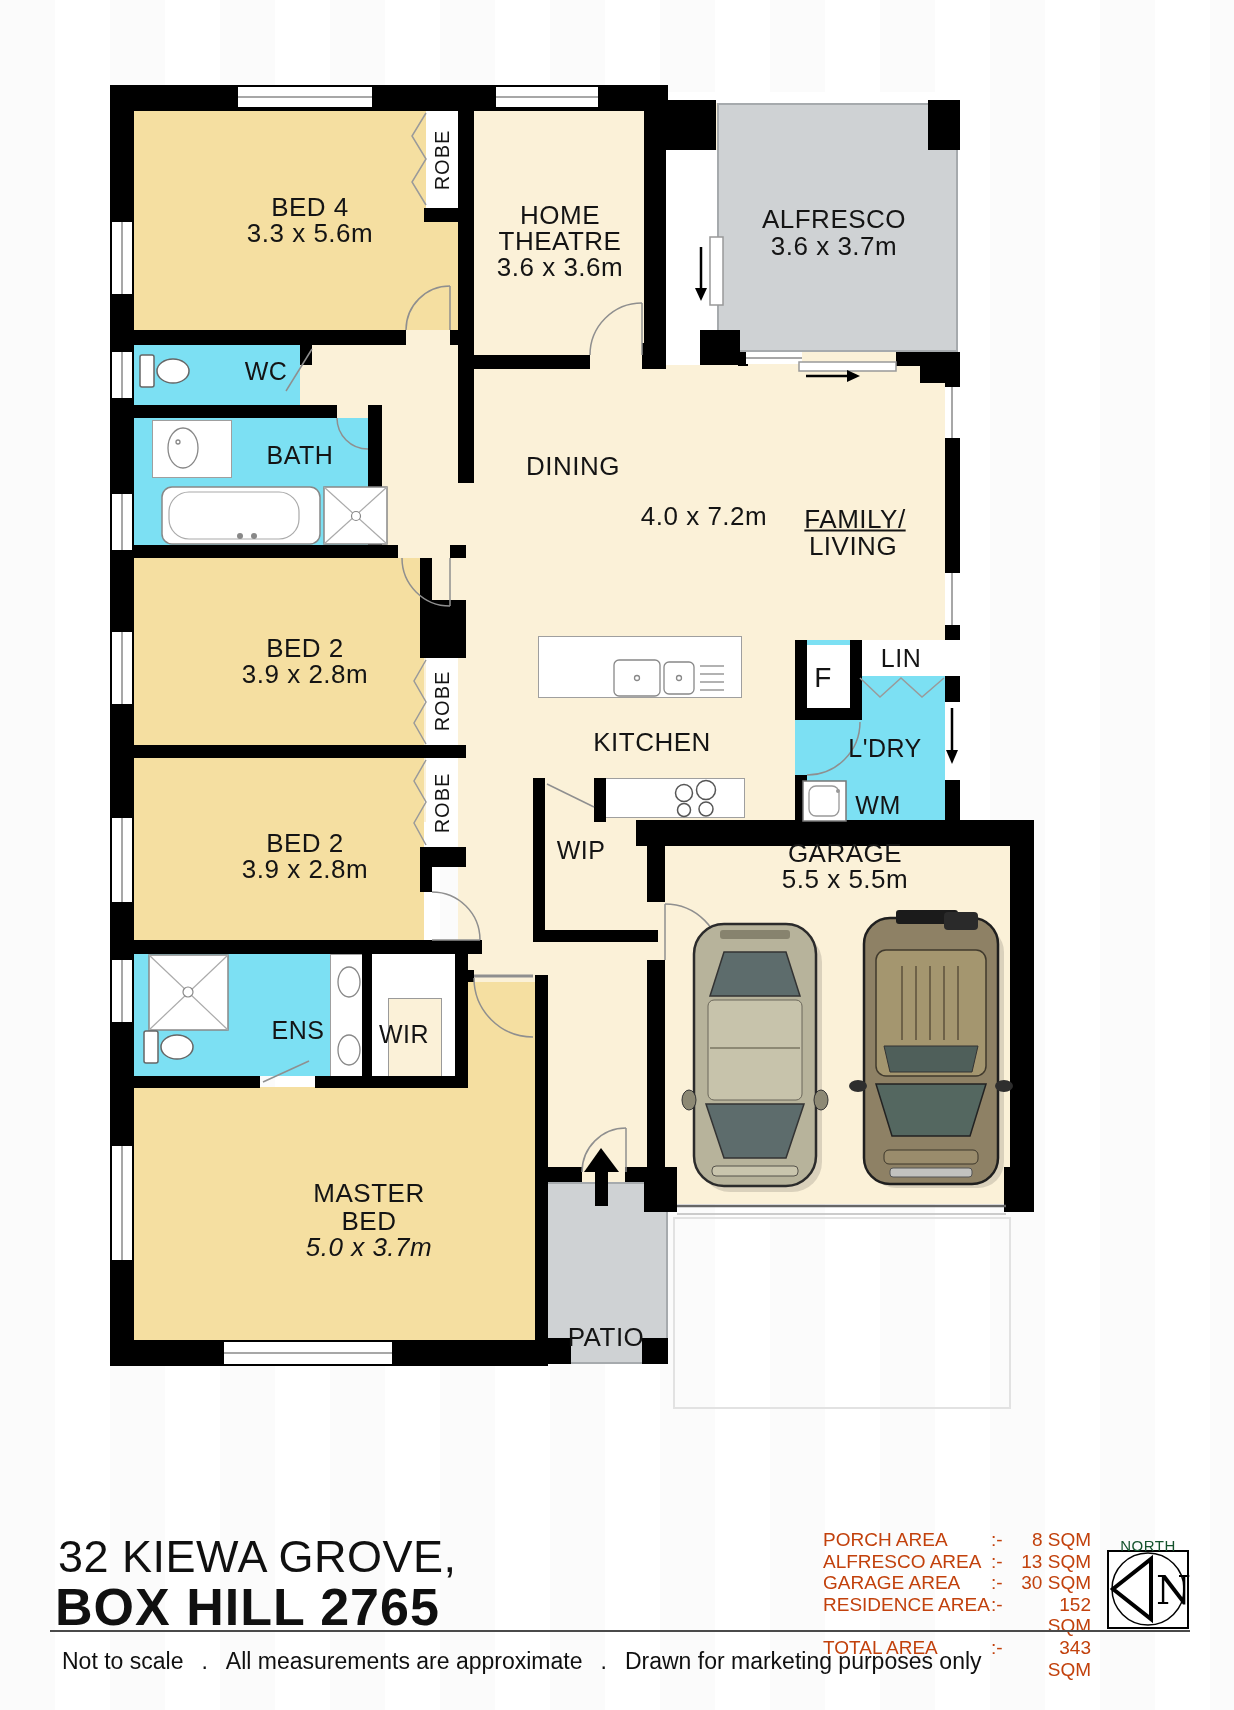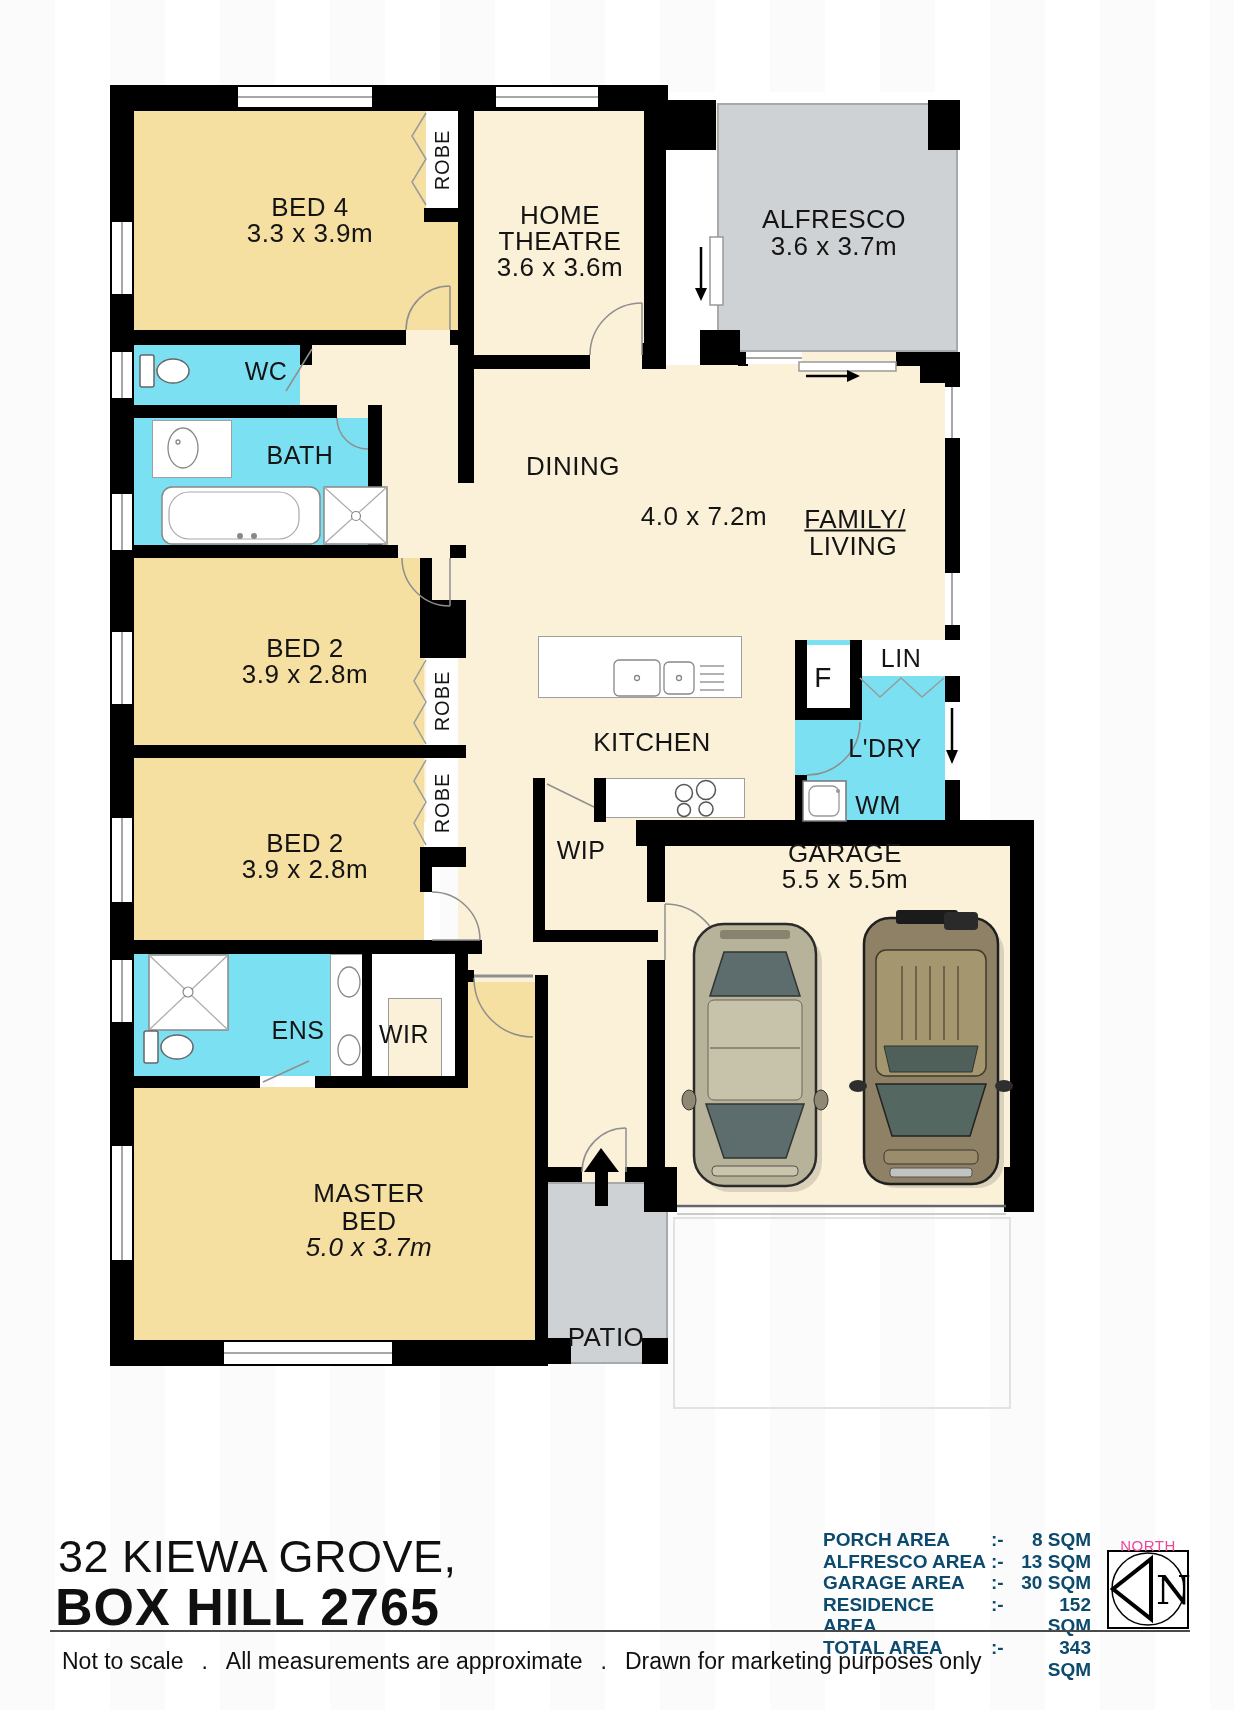--- a/index.html
+++ b/index.html
@@ -318,7 +318,7 @@
 </svg>
 
 <div class="lbl" style="left:310px;top:207px;">BED 4</div>
-<div class="lbl" style="left:310px;top:233px;">3.3 x 3.9m</div>
+<div class="lbl" style="left:310px;top:233px;">3.3 x 5.6m</div>
 <div class="lbl lbl-robe" style="left:442px;top:160px;">ROBE</div>
 <div class="lbl" style="left:560px;top:215px;">HOME</div>
 <div class="lbl" style="left:560px;top:241px;">THEATRE</div>

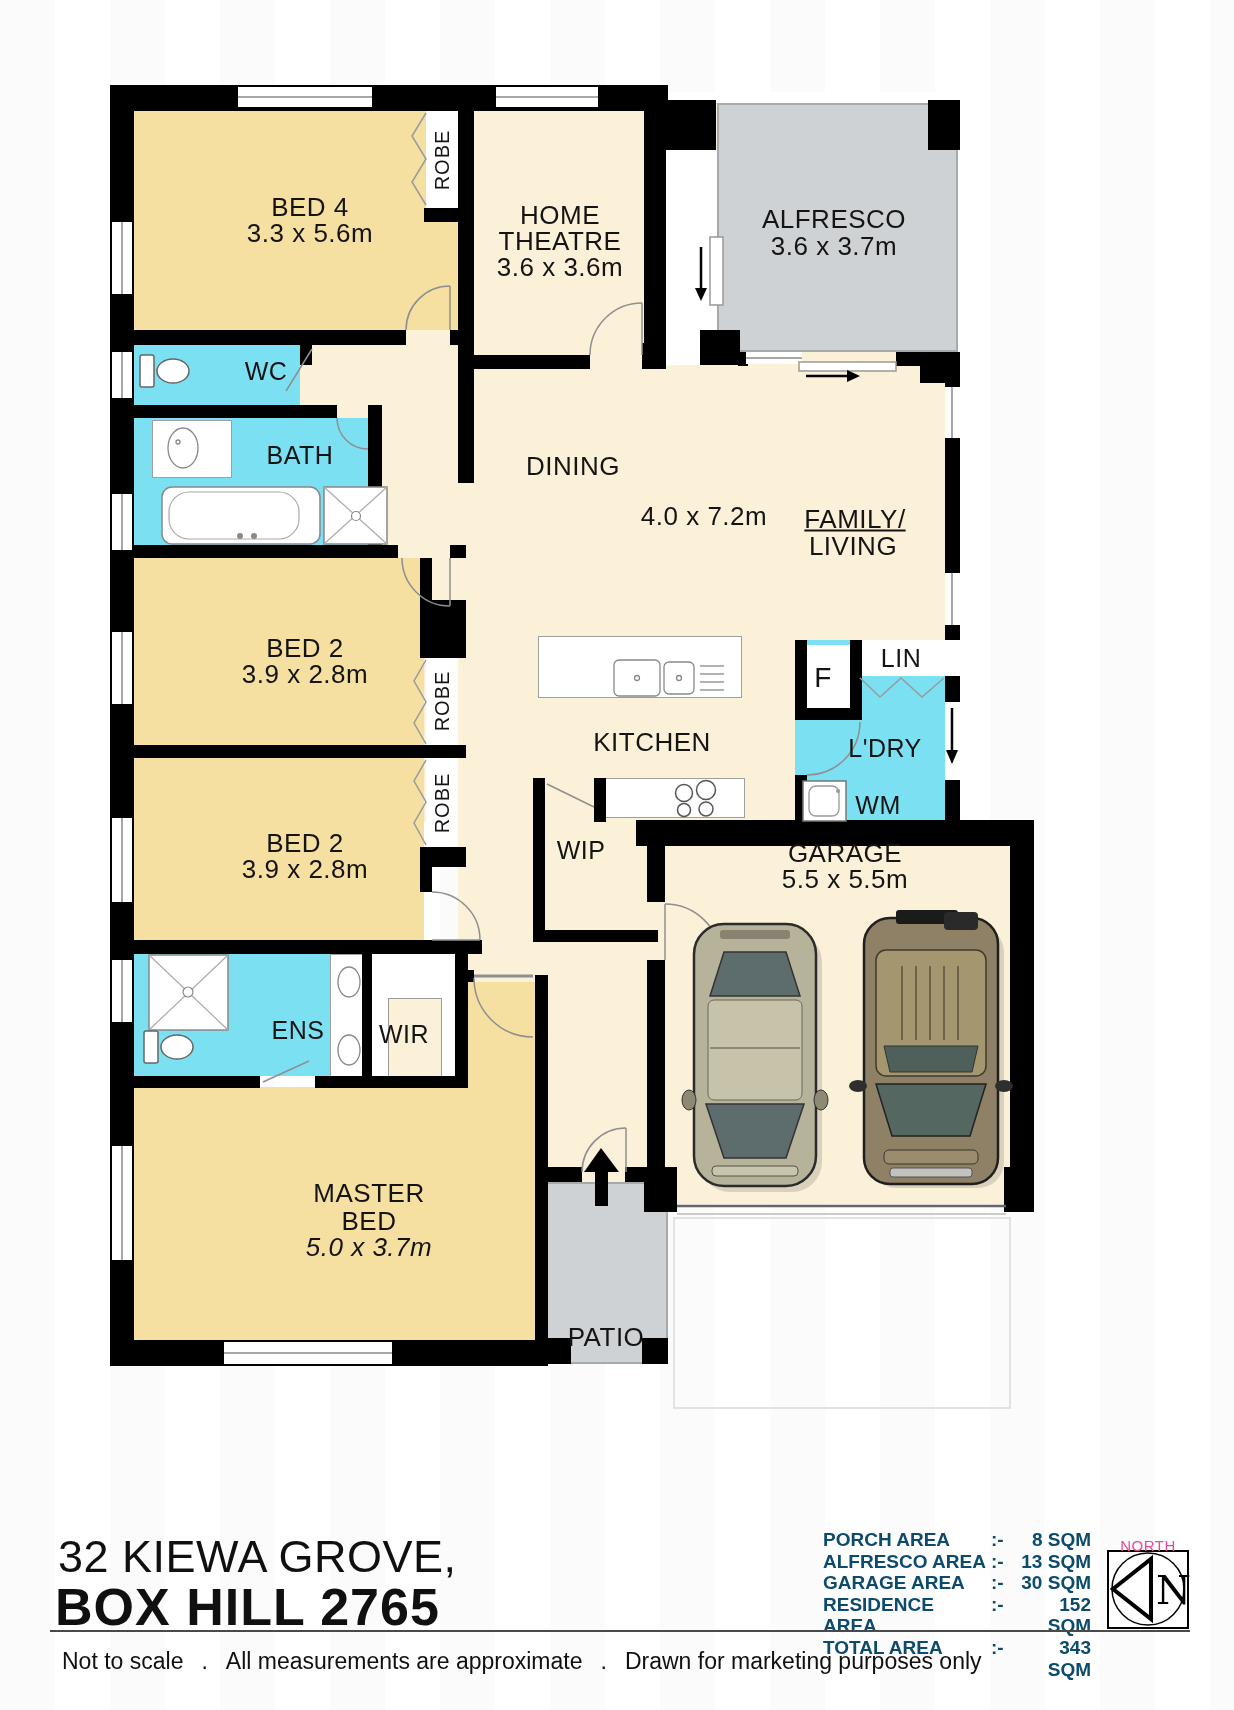--- a/index.html
+++ b/index.html
@@ -27,7 +27,7 @@
   .divider{position:absolute;left:50px;top:1630px;width:1140px;height:2px;background:#4a4a4a;z-index:7;}
   .footer{position:absolute;left:62px;top:1648px;font-size:23px;color:#101010;z-index:7;}
   .footer .dot{display:inline-block;margin:0 18px;}
-  .areas{position:absolute;left:823px;top:1529px;width:268px;z-index:7;font-size:19px;color:#0c4a6e;font-weight:bold;}
+  .areas{position:absolute;left:823px;top:1529px;width:268px;z-index:7;font-size:19px;color:#c2410c;}
   .arow{display:flex;line-height:21.6px;}
   .arow .a-label{width:168px;}
   .arow .a-sep{width:22px;}

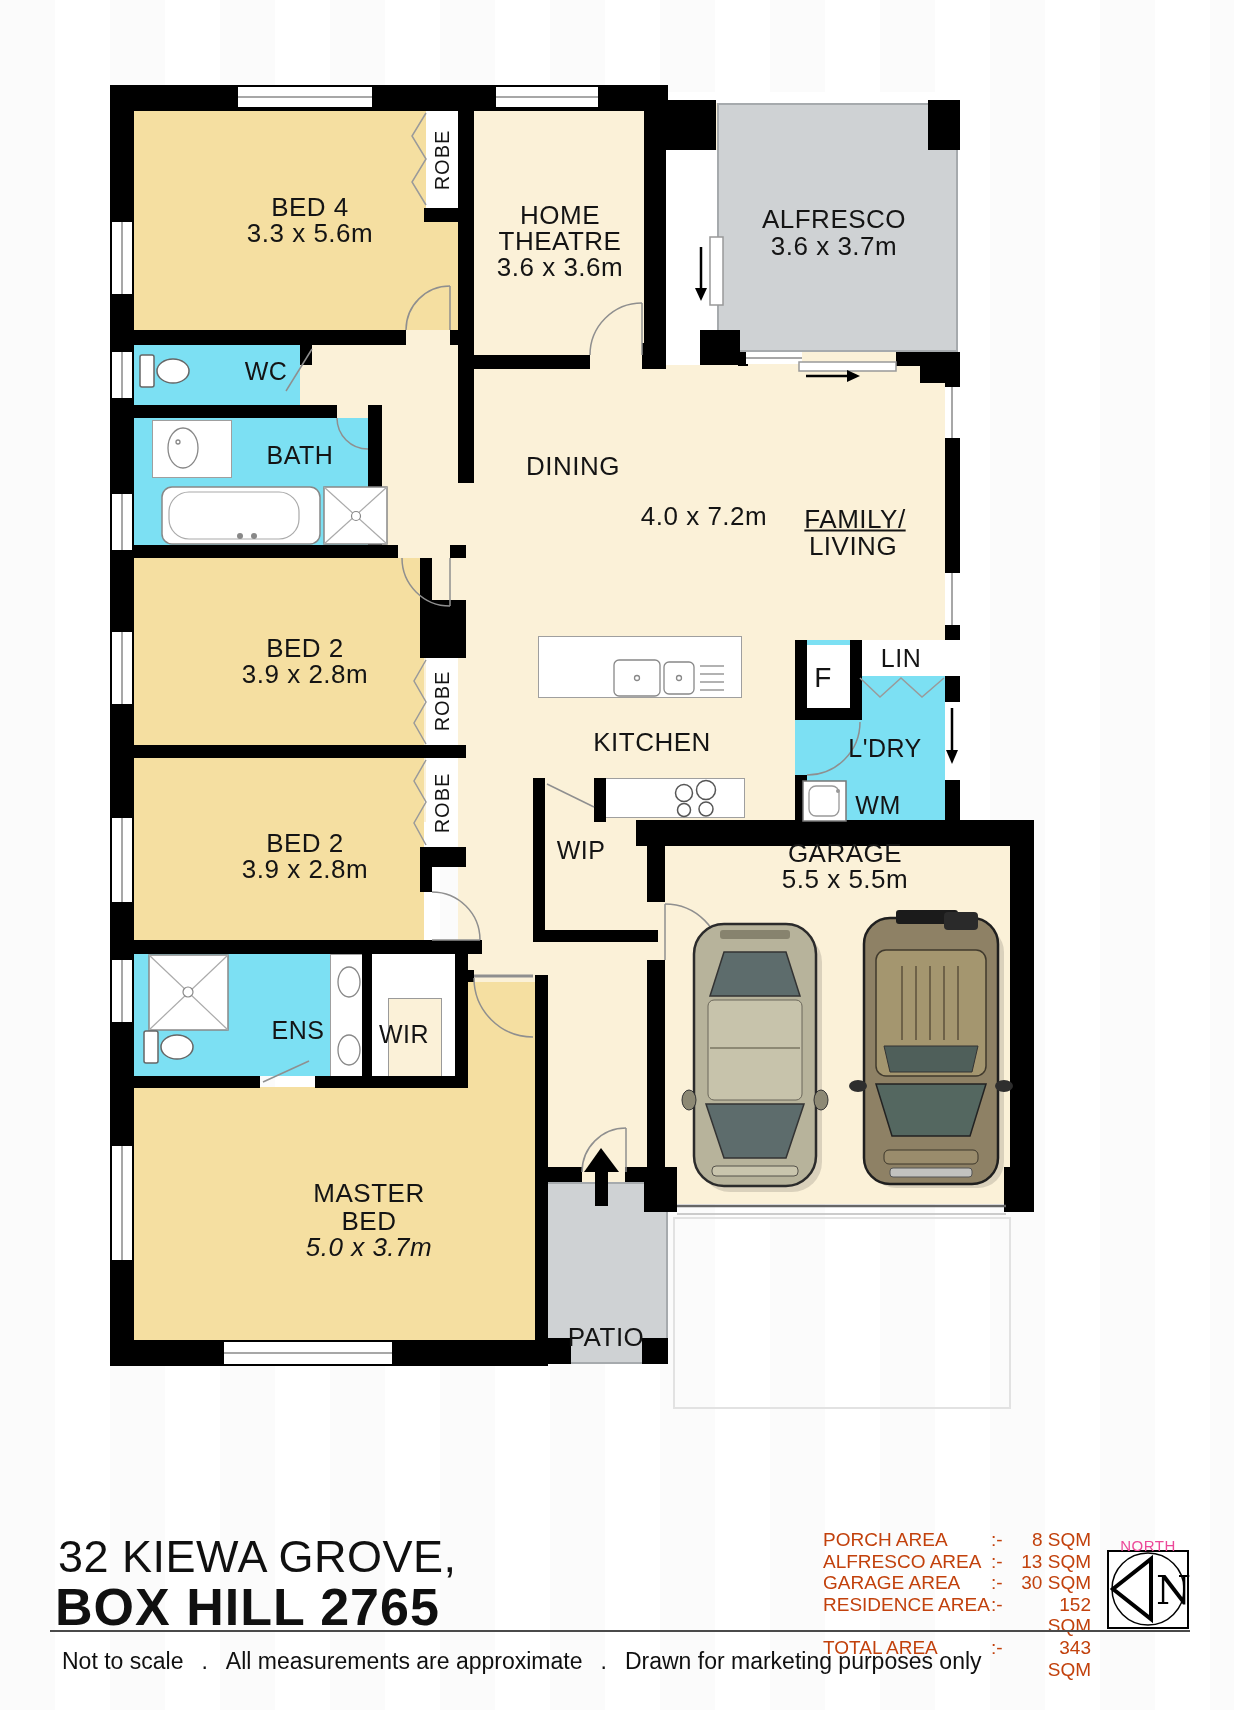--- a/index.html
+++ b/index.html
@@ -33,7 +33,7 @@
   .arow .a-sep{width:22px;}
   .arow .a-val{flex:1;text-align:right;}
   .north-label{position:absolute;left:1148px;top:1537px;transform:translateX(-50%);
-       font-size:15px;color:#ec4899;z-index:7;letter-spacing:.5px;}
+       font-size:15px;color:#14532d;z-index:7;letter-spacing:.5px;}
   .wir-inner{position:absolute;background:var(--c-living,#FBF1D8);border:1px solid #9a9a9a;z-index:3;}
   .bordered{border:1.5px solid #9f9f9f;box-sizing:border-box;}
 </style>

